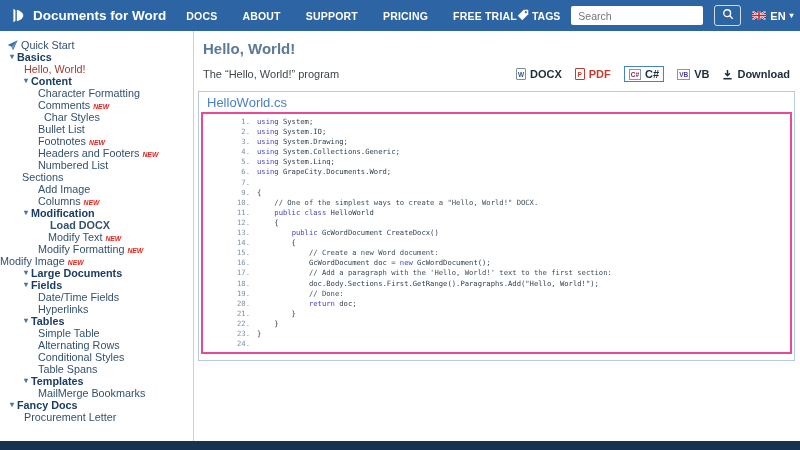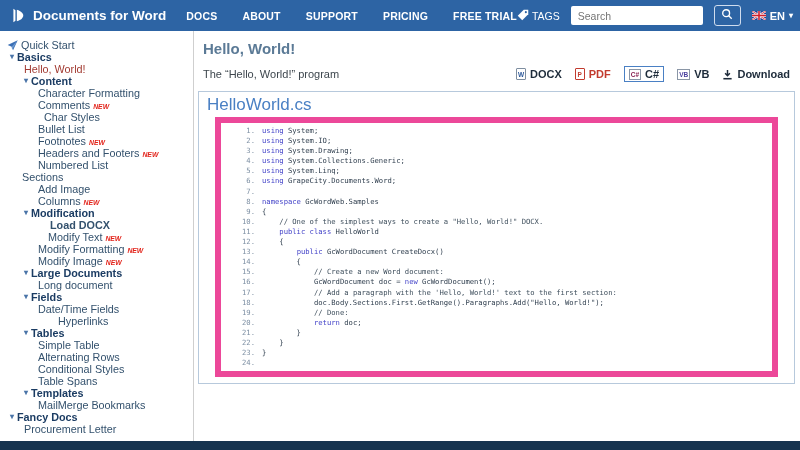--- a/index.html
+++ b/index.html
@@ -20,7 +20,7 @@
   nav { display:flex; gap:25px; font-size:10.5px; font-weight:bold; letter-spacing:.2px; }
   .nav-item { cursor:pointer; white-space:nowrap; }
   .header-right { margin-left:auto; display:flex; align-items:center; gap:11px; }
-  .tags { display:flex; align-items:center; gap:3px; font-size:10.5px; font-weight:normal; cursor:pointer; }
+  .tags { display:flex; align-items:center; gap:3px; font-size:10.5px; font-weight:bold; cursor:pointer; }
   .search-input {
     width:132px; height:19px; border:none; border-radius:2px; font-size:10.5px;
     padding:0 7px; outline:none; color:#333; font-family:"Liberation Sans",sans-serif;

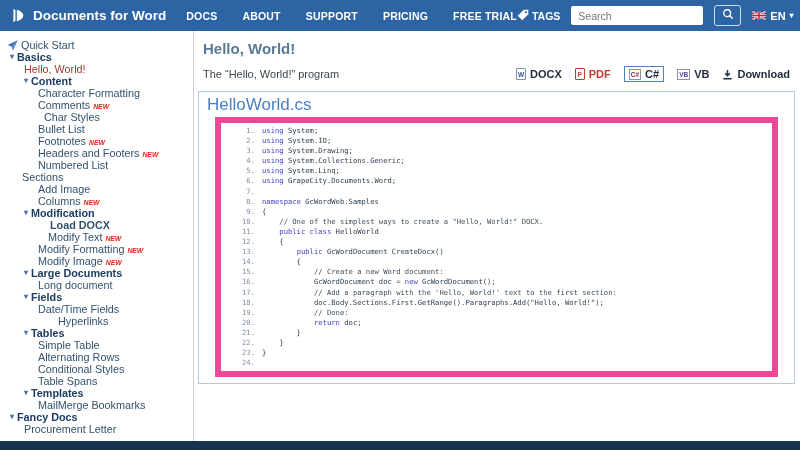--- a/index.html
+++ b/index.html
@@ -64,7 +64,7 @@
 
   
   .code-panel { border:1px solid #b7c9dc; margin-top:1px; }
-  .code-head { padding:3px 8px 2px; font-size:17px; color:#4a80c4; }
+  .code-head { padding:3px 8px 2px; font-size:13px; color:#4a80c4; }
   .code-box { margin:0 16px 6px; border:6px solid #ec4899; background:#fff; padding:3px 4px 3px 4px; }
   .code-line { font-family:"DejaVu Sans Mono", monospace; font-size:7.2px; line-height:10.1px; height:10.1px; white-space:pre; color:#2e3d4d; }
   .ln { display:inline-block; width:30px; text-align:right; margin-right:7px; color:#7d8fa3; }

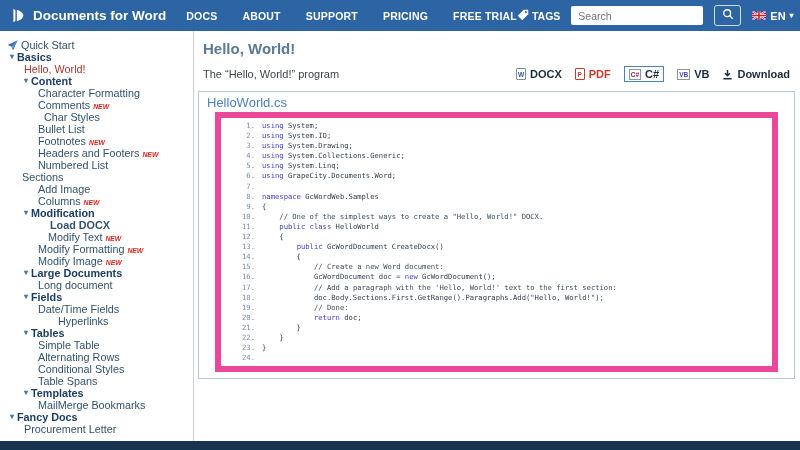--- a/index.html
+++ b/index.html
@@ -65,7 +65,7 @@
   
   .code-panel { border:1px solid #b7c9dc; margin-top:1px; }
   .code-head { padding:3px 8px 2px; font-size:13px; color:#4a80c4; }
-  .code-box { margin:0 16px 6px; border:6px solid #ec4899; background:#fff; padding:3px 4px 3px 4px; }
+  .code-box { margin:0 2px 6px; border:2px solid #ec4899; background:#fff; padding:3px 4px 3px 17px; }
   .code-line { font-family:"DejaVu Sans Mono", monospace; font-size:7.2px; line-height:10.1px; height:10.1px; white-space:pre; color:#2e3d4d; }
   .ln { display:inline-block; width:30px; text-align:right; margin-right:7px; color:#7d8fa3; }
   .k { color:#4242c8; }

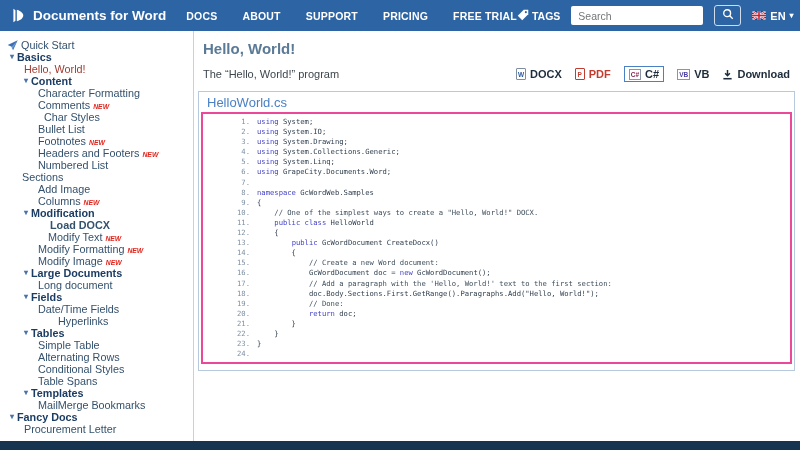--- a/index.html
+++ b/index.html
@@ -302,7 +302,6 @@
             <div class="code-line"><span class="ln">5.</span><span class="k">using</span><span> System.Linq;</span></div>
             <div class="code-line"><span class="ln">6.</span><span class="k">using</span><span> GrapeCity.Documents.Word;</span></div>
             <div class="code-line"><span class="ln">7.</span><span> </span></div>
-            <div class="code-line"><span class="ln">8.</span><span class="k">namespace</span><span> GcWordWeb.Samples</span></div>
             <div class="code-line"><span class="ln">9.</span><span>{</span></div>
             <div class="code-line"><span class="ln">10.</span><span>    </span><span class="c">// One of the simplest ways to create a "Hello, World!" DOCX.</span></div>
             <div class="code-line"><span class="ln">11.</span><span>    </span><span class="k">public</span><span> </span><span class="k">class</span><span> HelloWorld</span></div>

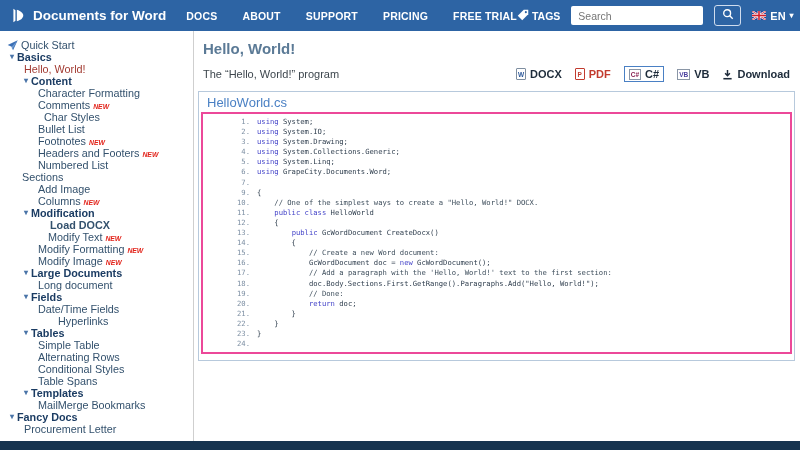--- a/index.html
+++ b/index.html
@@ -204,7 +204,7 @@
           <span>Modify Formatting</span>
           <span class="new-badge">NEW</span>
         </div>
-        <div class="side-item" style="padding-left: 38px;">
+        <div class="side-item" style="">
           <span>Modify Image</span>
           <span class="new-badge">NEW</span>
         </div>

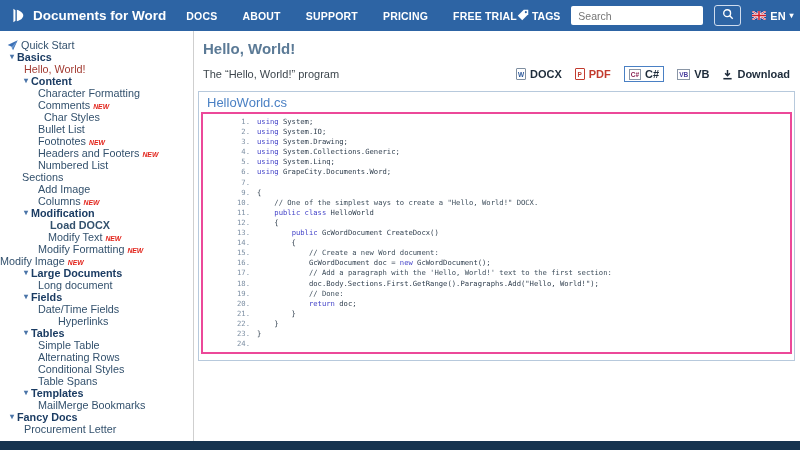--- a/index.html
+++ b/index.html
@@ -212,9 +212,6 @@
           <span class="tree-caret">▾</span>
           <span>Large Documents</span>
         </div>
-        <div class="side-item" style="padding-left: 38px;">
-          <span>Long document</span>
-        </div>
         <div class="side-item bold" style="padding-left: 24px;">
           <span class="tree-caret">▾</span>
           <span>Fields</span>

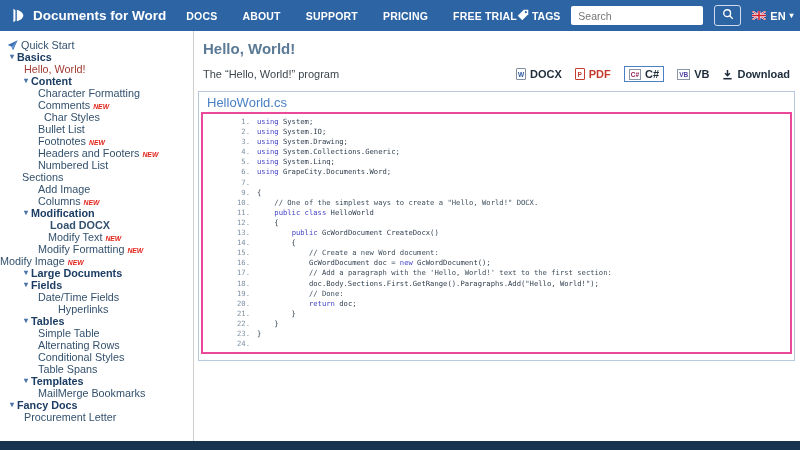--- a/index.html
+++ b/index.html
@@ -219,7 +219,7 @@
         <div class="side-item" style="padding-left: 38px;">
           <span>Date/Time Fields</span>
         </div>
-        <div class="side-item" style="padding-left: 38px; margin-left: 20px;">
+        <div class="side-item" style="padding-left: 38px;">
           <span>Hyperlinks</span>
         </div>
         <div class="side-item bold" style="padding-left: 24px;">

